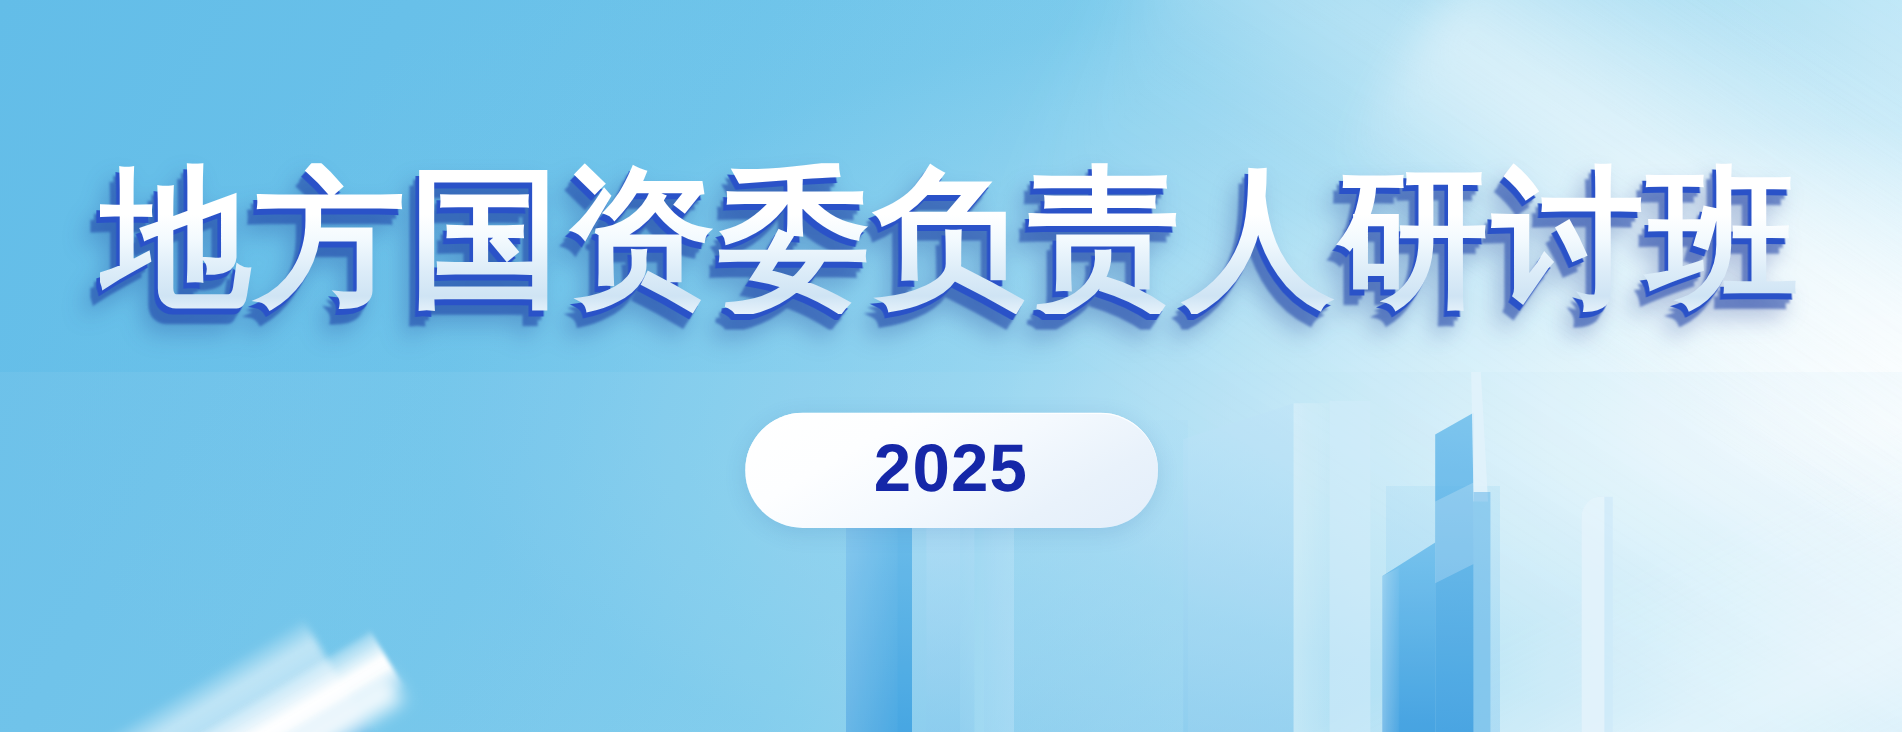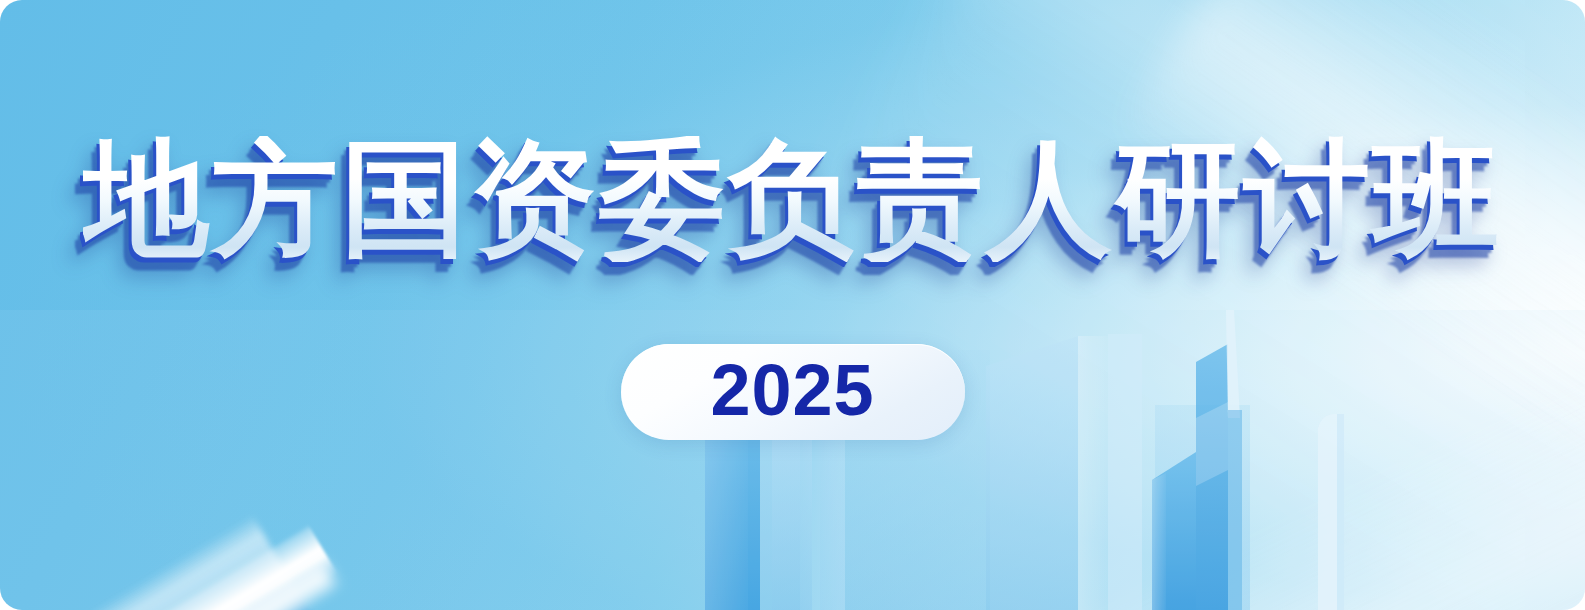--- a/index.html
+++ b/index.html
@@ -32,7 +32,6 @@
         #b2e2f4 78%,
         #cfeefa 90%,
         #e2f4fc 100%);
-    border-radius: 22px;
   }
 
   

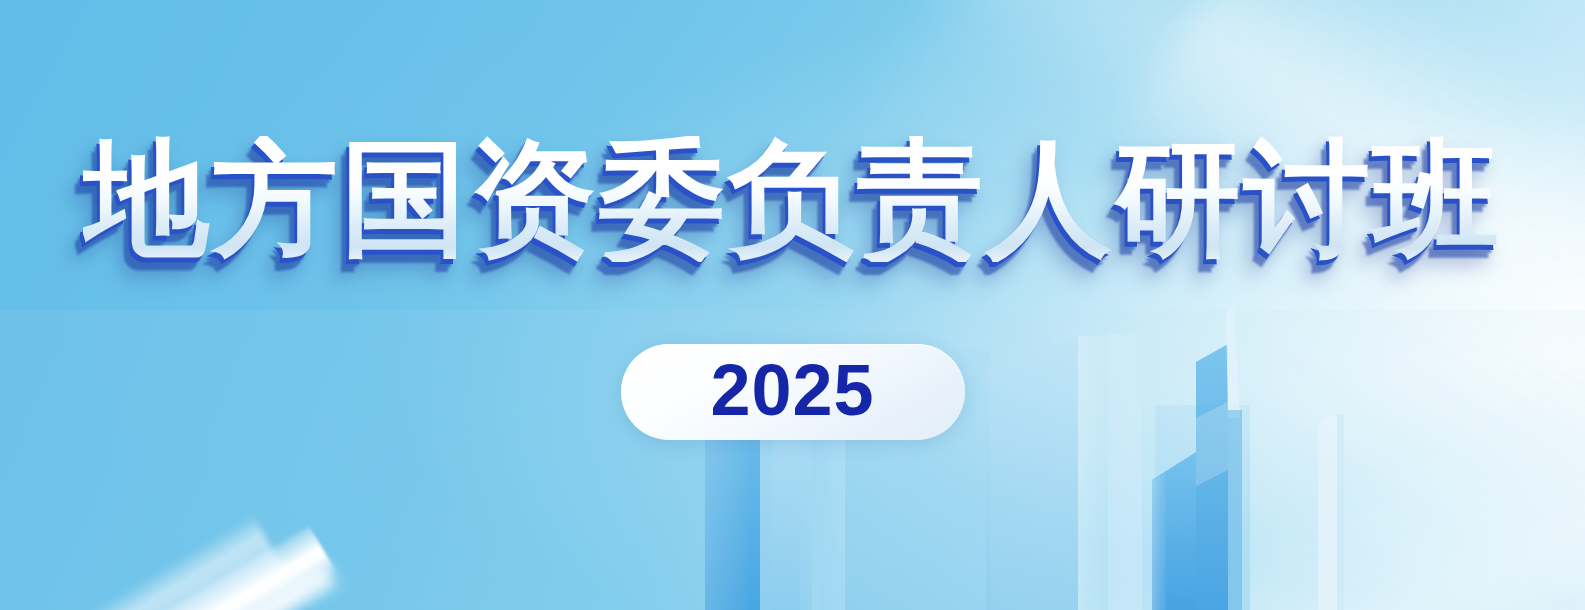--- a/index.html
+++ b/index.html
@@ -203,7 +203,7 @@
   }
   .pill-text {
     font-family: "Liberation Sans", "DejaVu Sans", sans-serif;
-    font-size: 72px;
+    font-size: 56px;
     font-weight: 700;
     color: #1527a8;
     letter-spacing: 1px;

